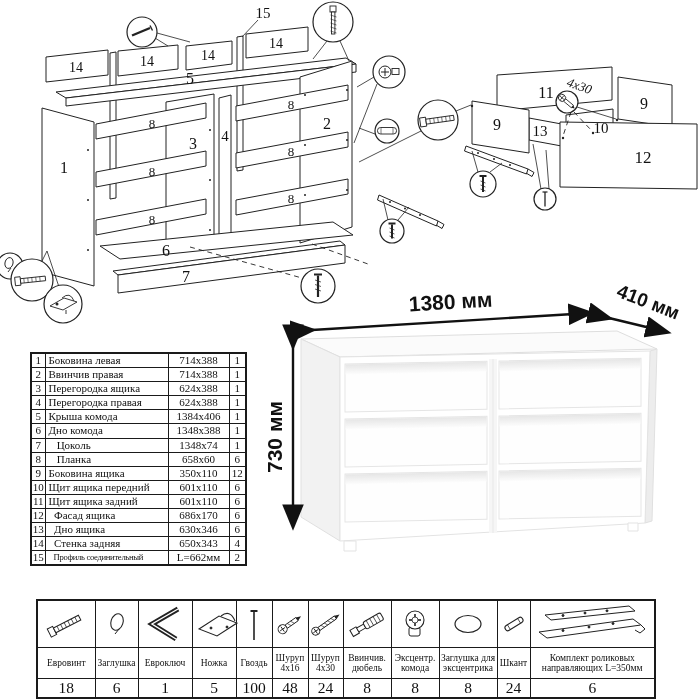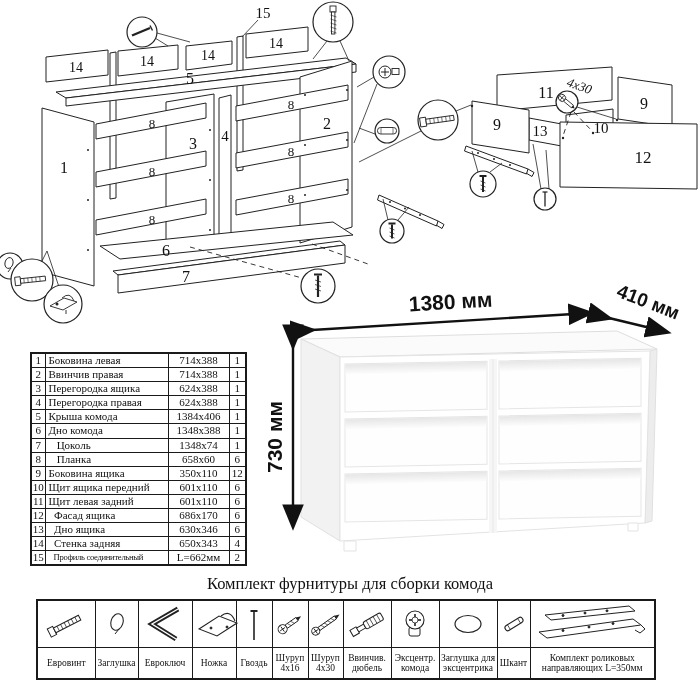--- a/index.html
+++ b/index.html
@@ -407,7 +407,7 @@
         </tr>
     <tr>
           <td class="c">11</td>
-          <td class="n">Щит левая задний</td>
+          <td class="n">Щит ящика задний</td>
           <td class="c">601x110</td>
           <td class="c">6</td>
         </tr>

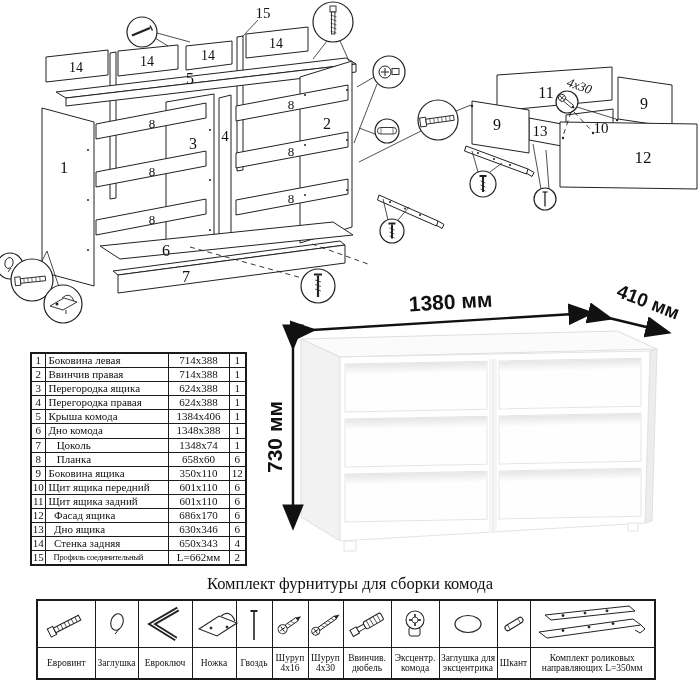--- a/index.html
+++ b/index.html
@@ -438,7 +438,6 @@
   </tbody>
 </table>
 
-<div id="hw-title">Комплект фурнитуры для сборки комода</div>
 
 <table id="hw-table">
   <colgroup>

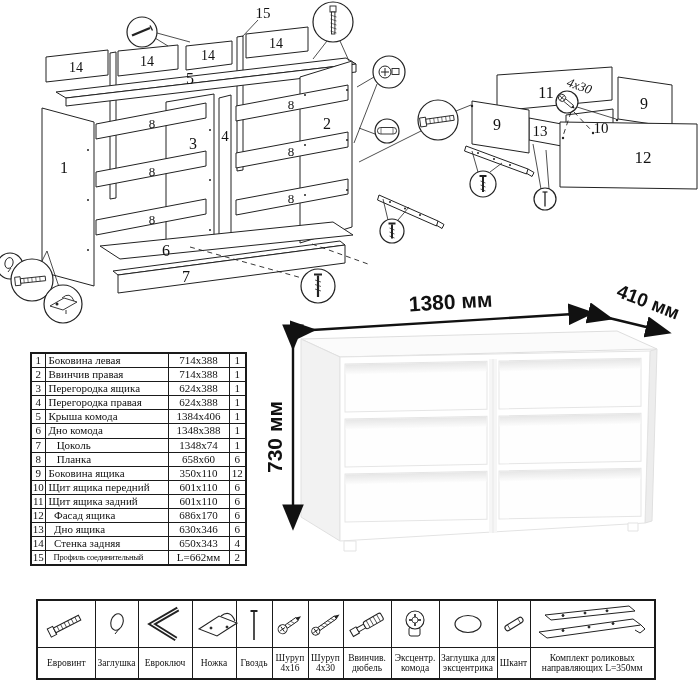--- a/index.html
+++ b/index.html
@@ -600,6 +600,20 @@
     <td>Шкант</td>
     <td>Комплект роликовых направляющих L=350мм</td>
   </tr>
+  <tr class="qtys">
+    <td>18</td>
+    <td>6</td>
+    <td>1</td>
+    <td>5</td>
+    <td>100</td>
+    <td>48</td>
+    <td>24</td>
+    <td>8</td>
+    <td>8</td>
+    <td>8</td>
+    <td>24</td>
+    <td>6</td>
+  </tr>
   </tbody>
 </table>
 

